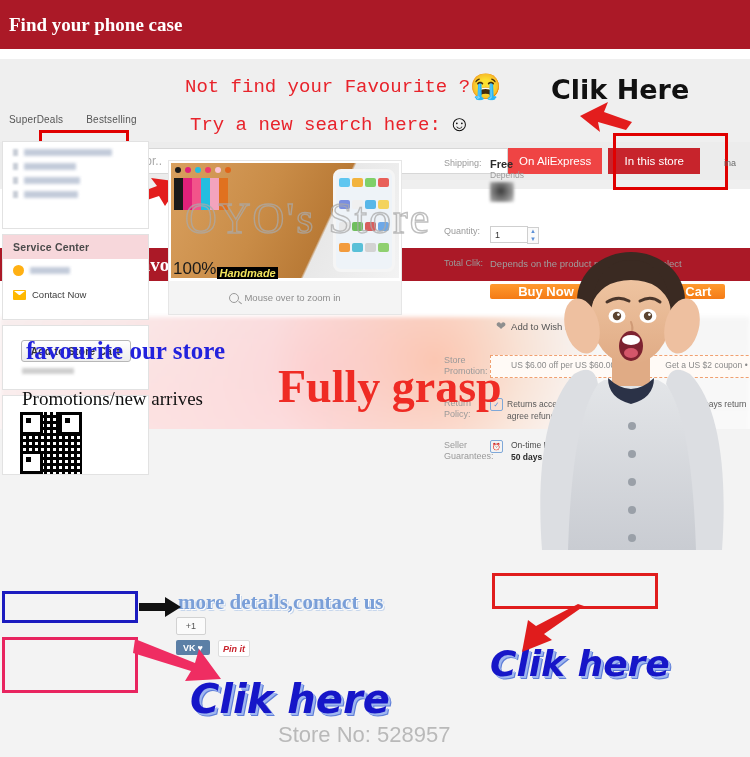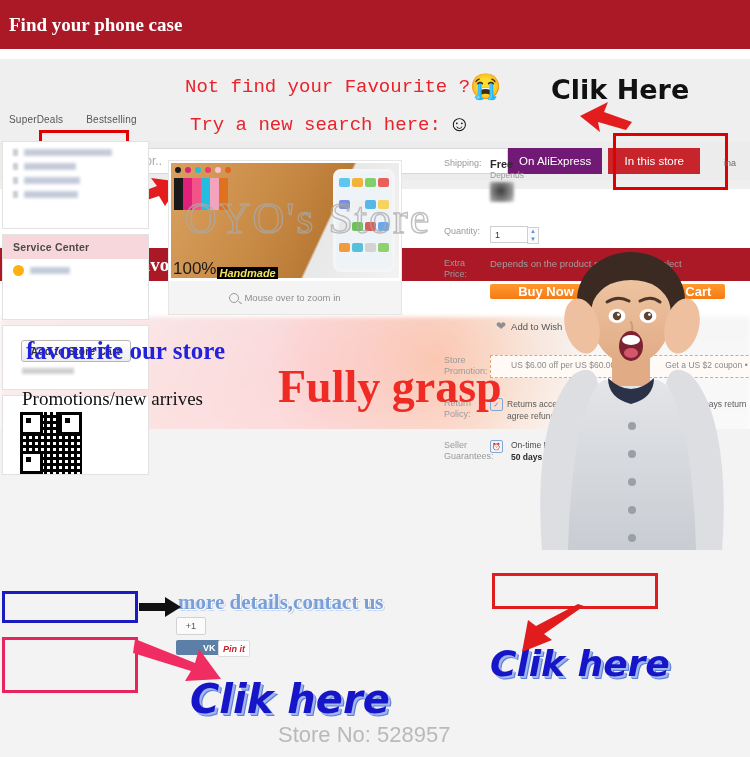--- a/index.html
+++ b/index.html
@@ -60,7 +60,7 @@
     display: flex; align-items: center; justify-content: center;
     font-size: 11.5px; color: #fff; padding: 0 11px; min-width: 70px;
   }
-  #btn-aliexpress { background: #701a75; }
+  #btn-aliexpress { background: #ef4444; }
   #btn-instore    { background: #c7242c; margin-left: 6px; }
 
   

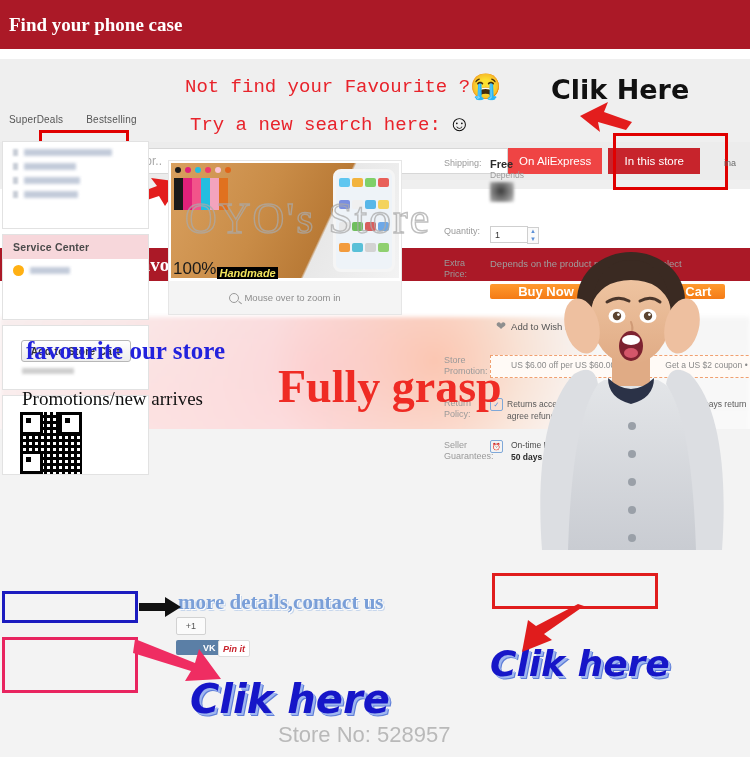--- a/index.html
+++ b/index.html
@@ -516,7 +516,7 @@
     </div>
 
     <div class="det-row" id="r-tot">
-      <div class="det-label">Extra Price:</div>
+      <div class="det-label">Total Clik:</div>
       <div id="tot-val">Depends on the product properties you select</div>
     </div>
 

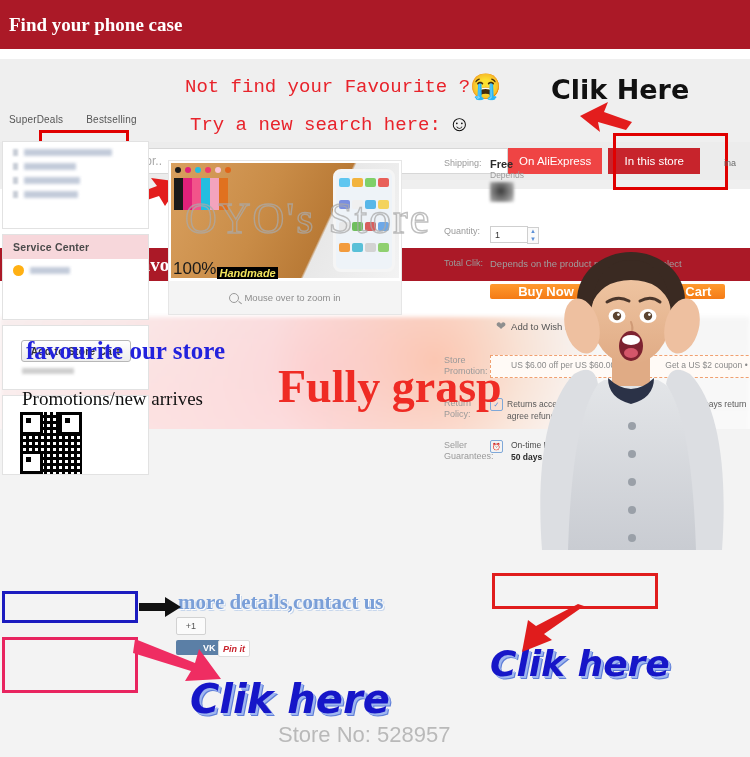--- a/index.html
+++ b/index.html
@@ -420,6 +420,10 @@
     <div class="svc-row">
       <div class="ico-sun"></div>
       <div class="blur-line" style="width:40px"></div>
+    </div>
+    <div class="svc-row" style="padding-top:13px">
+      <div class="ico-mail"></div>
+      <div class="svc-label">Contact Now</div>
     </div>
   </div>
 

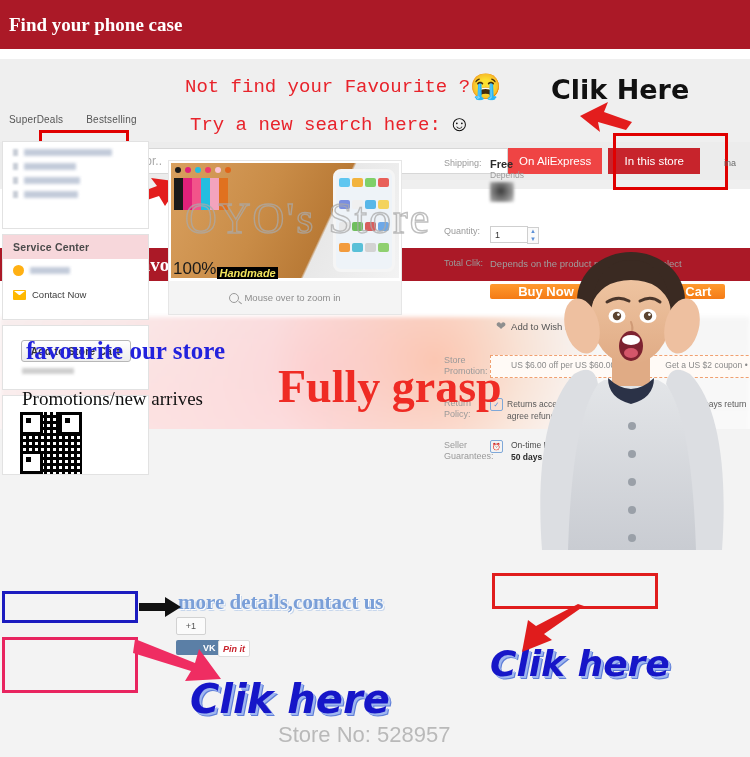--- a/index.html
+++ b/index.html
@@ -224,7 +224,7 @@
   #vk {
     position: absolute; left: 176px; top: 640px; width: 34px; height: 15px;
     background: #5b7fa6; border-radius: 2px; display:flex; align-items:center; justify-content:center;
-    gap:2px; color:#fff; font-size:9px; font-weight:bold;padding-left:20px;
+    gap:2px; color:#fff; font-size:9px; font-weight:bold;
   }
   #pinit {
     position: absolute; left: 218px; top: 640px; width: 30px; height: 15px;

